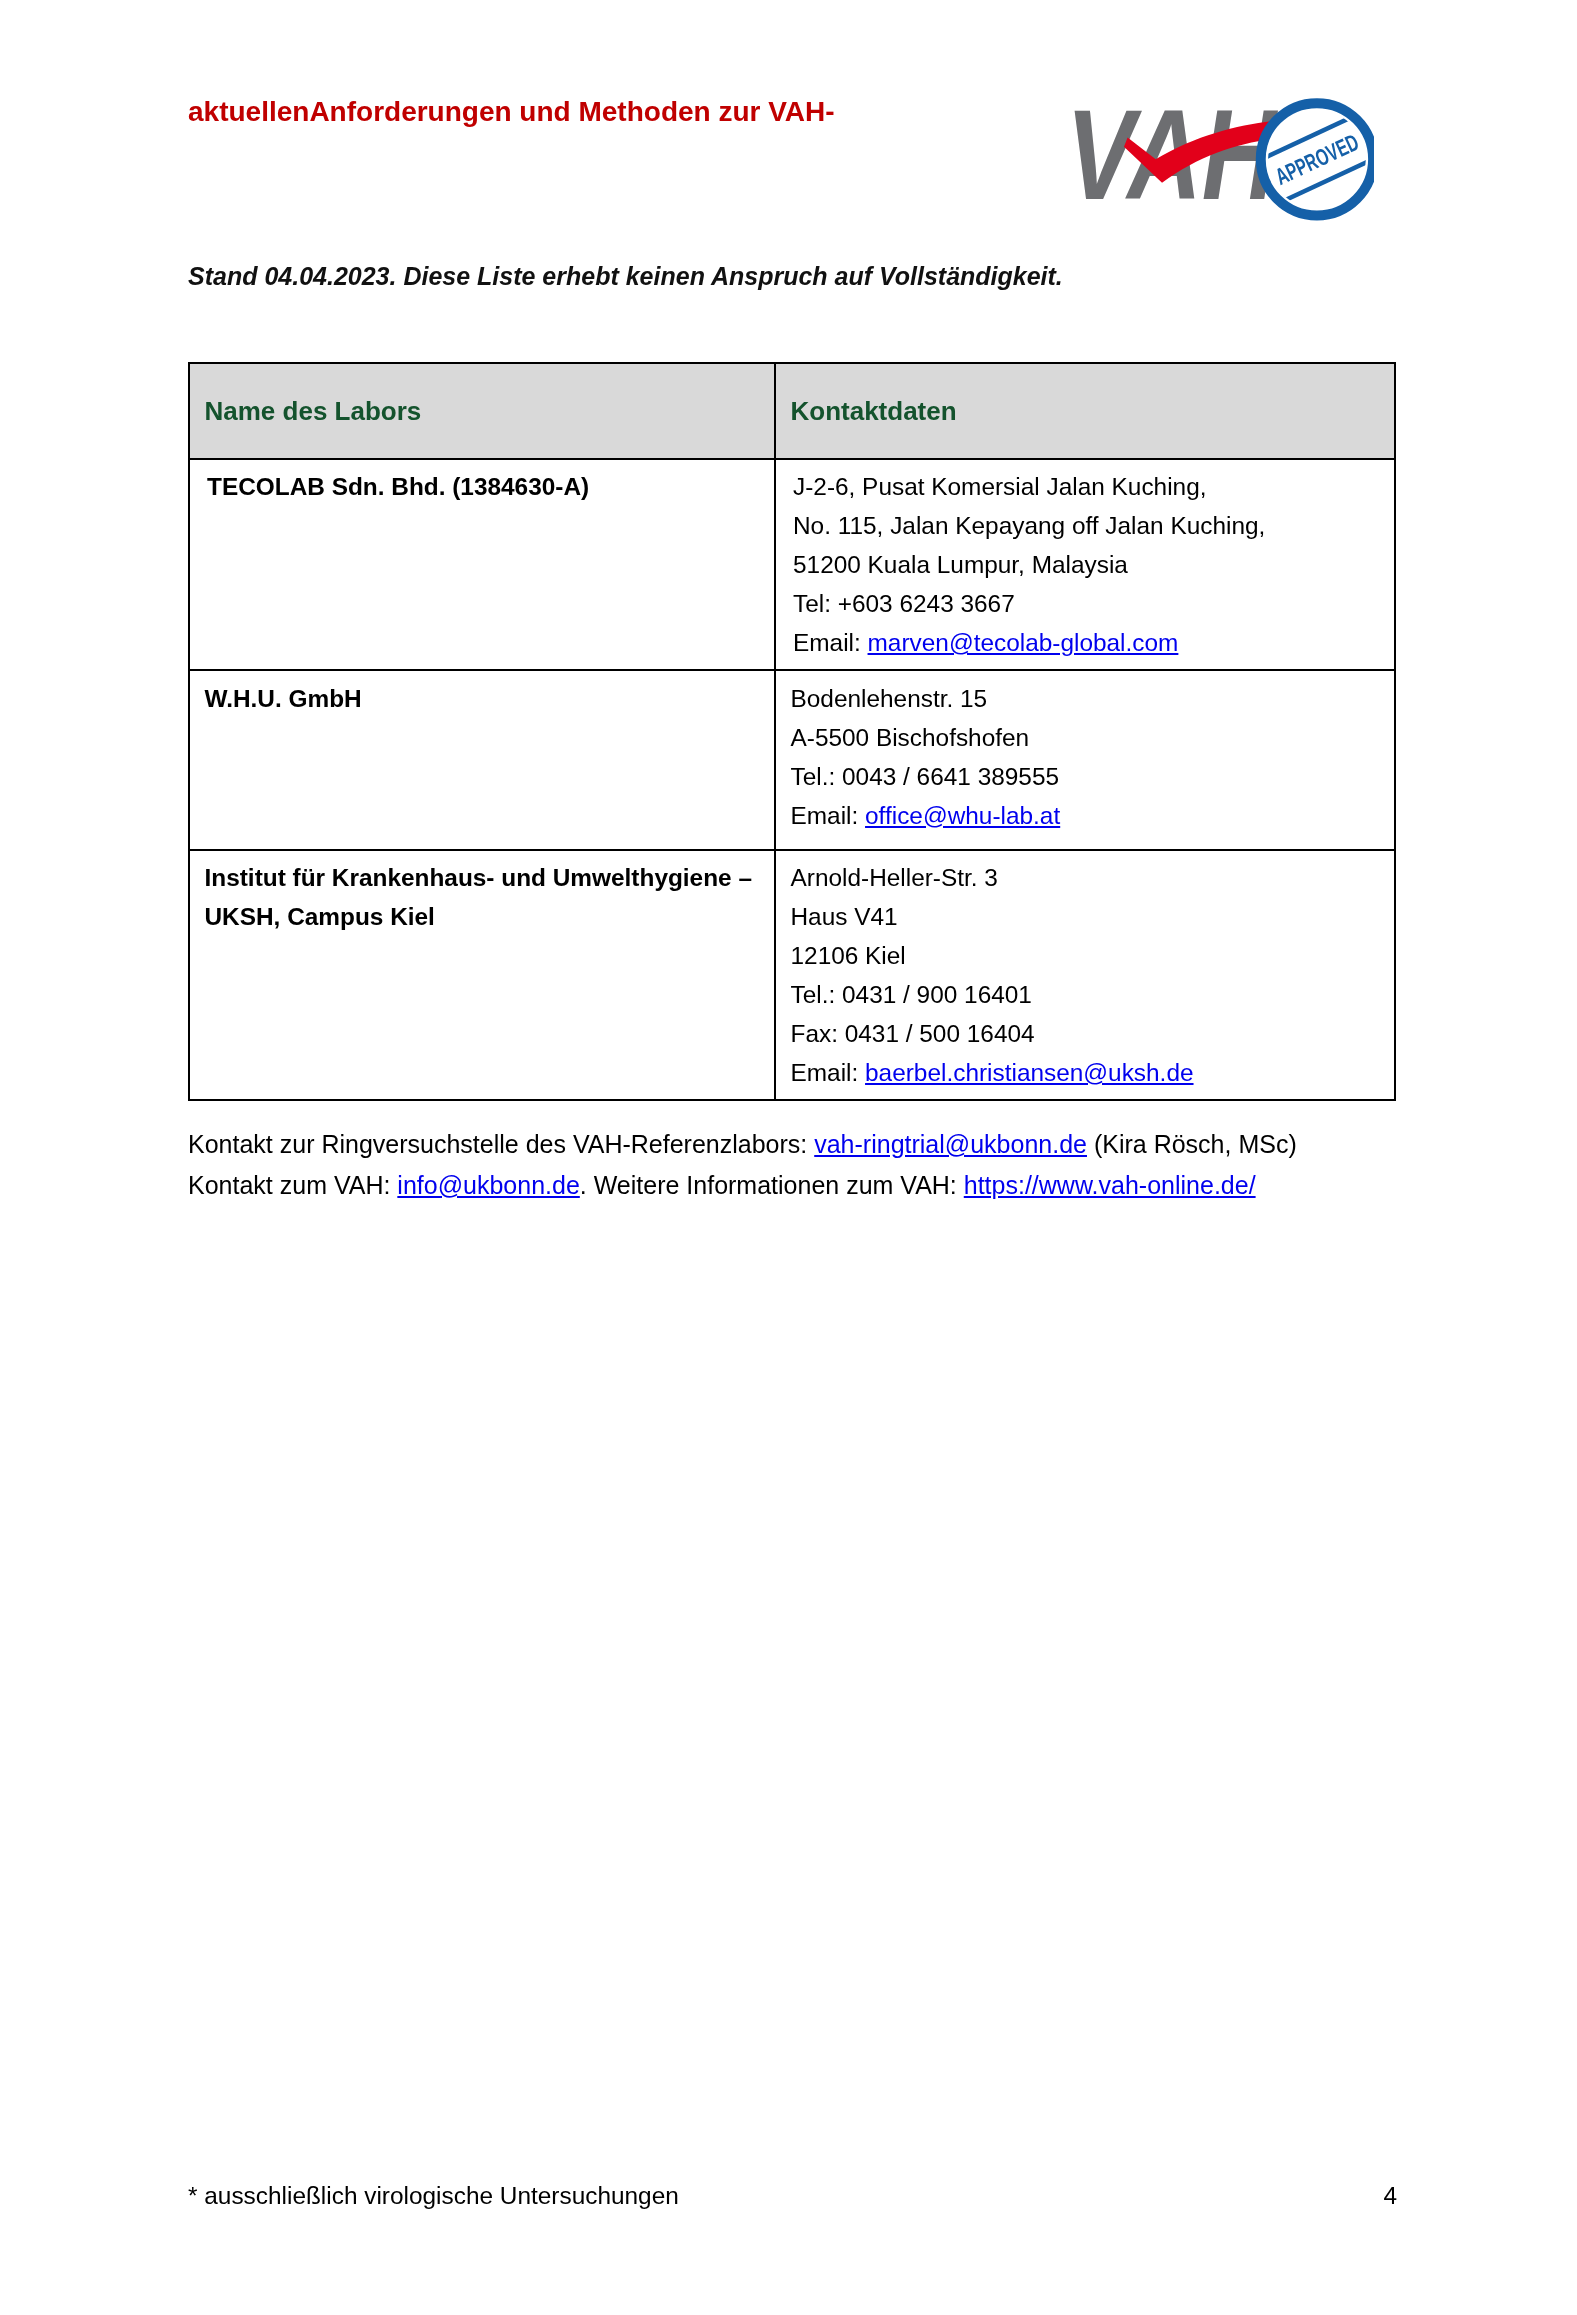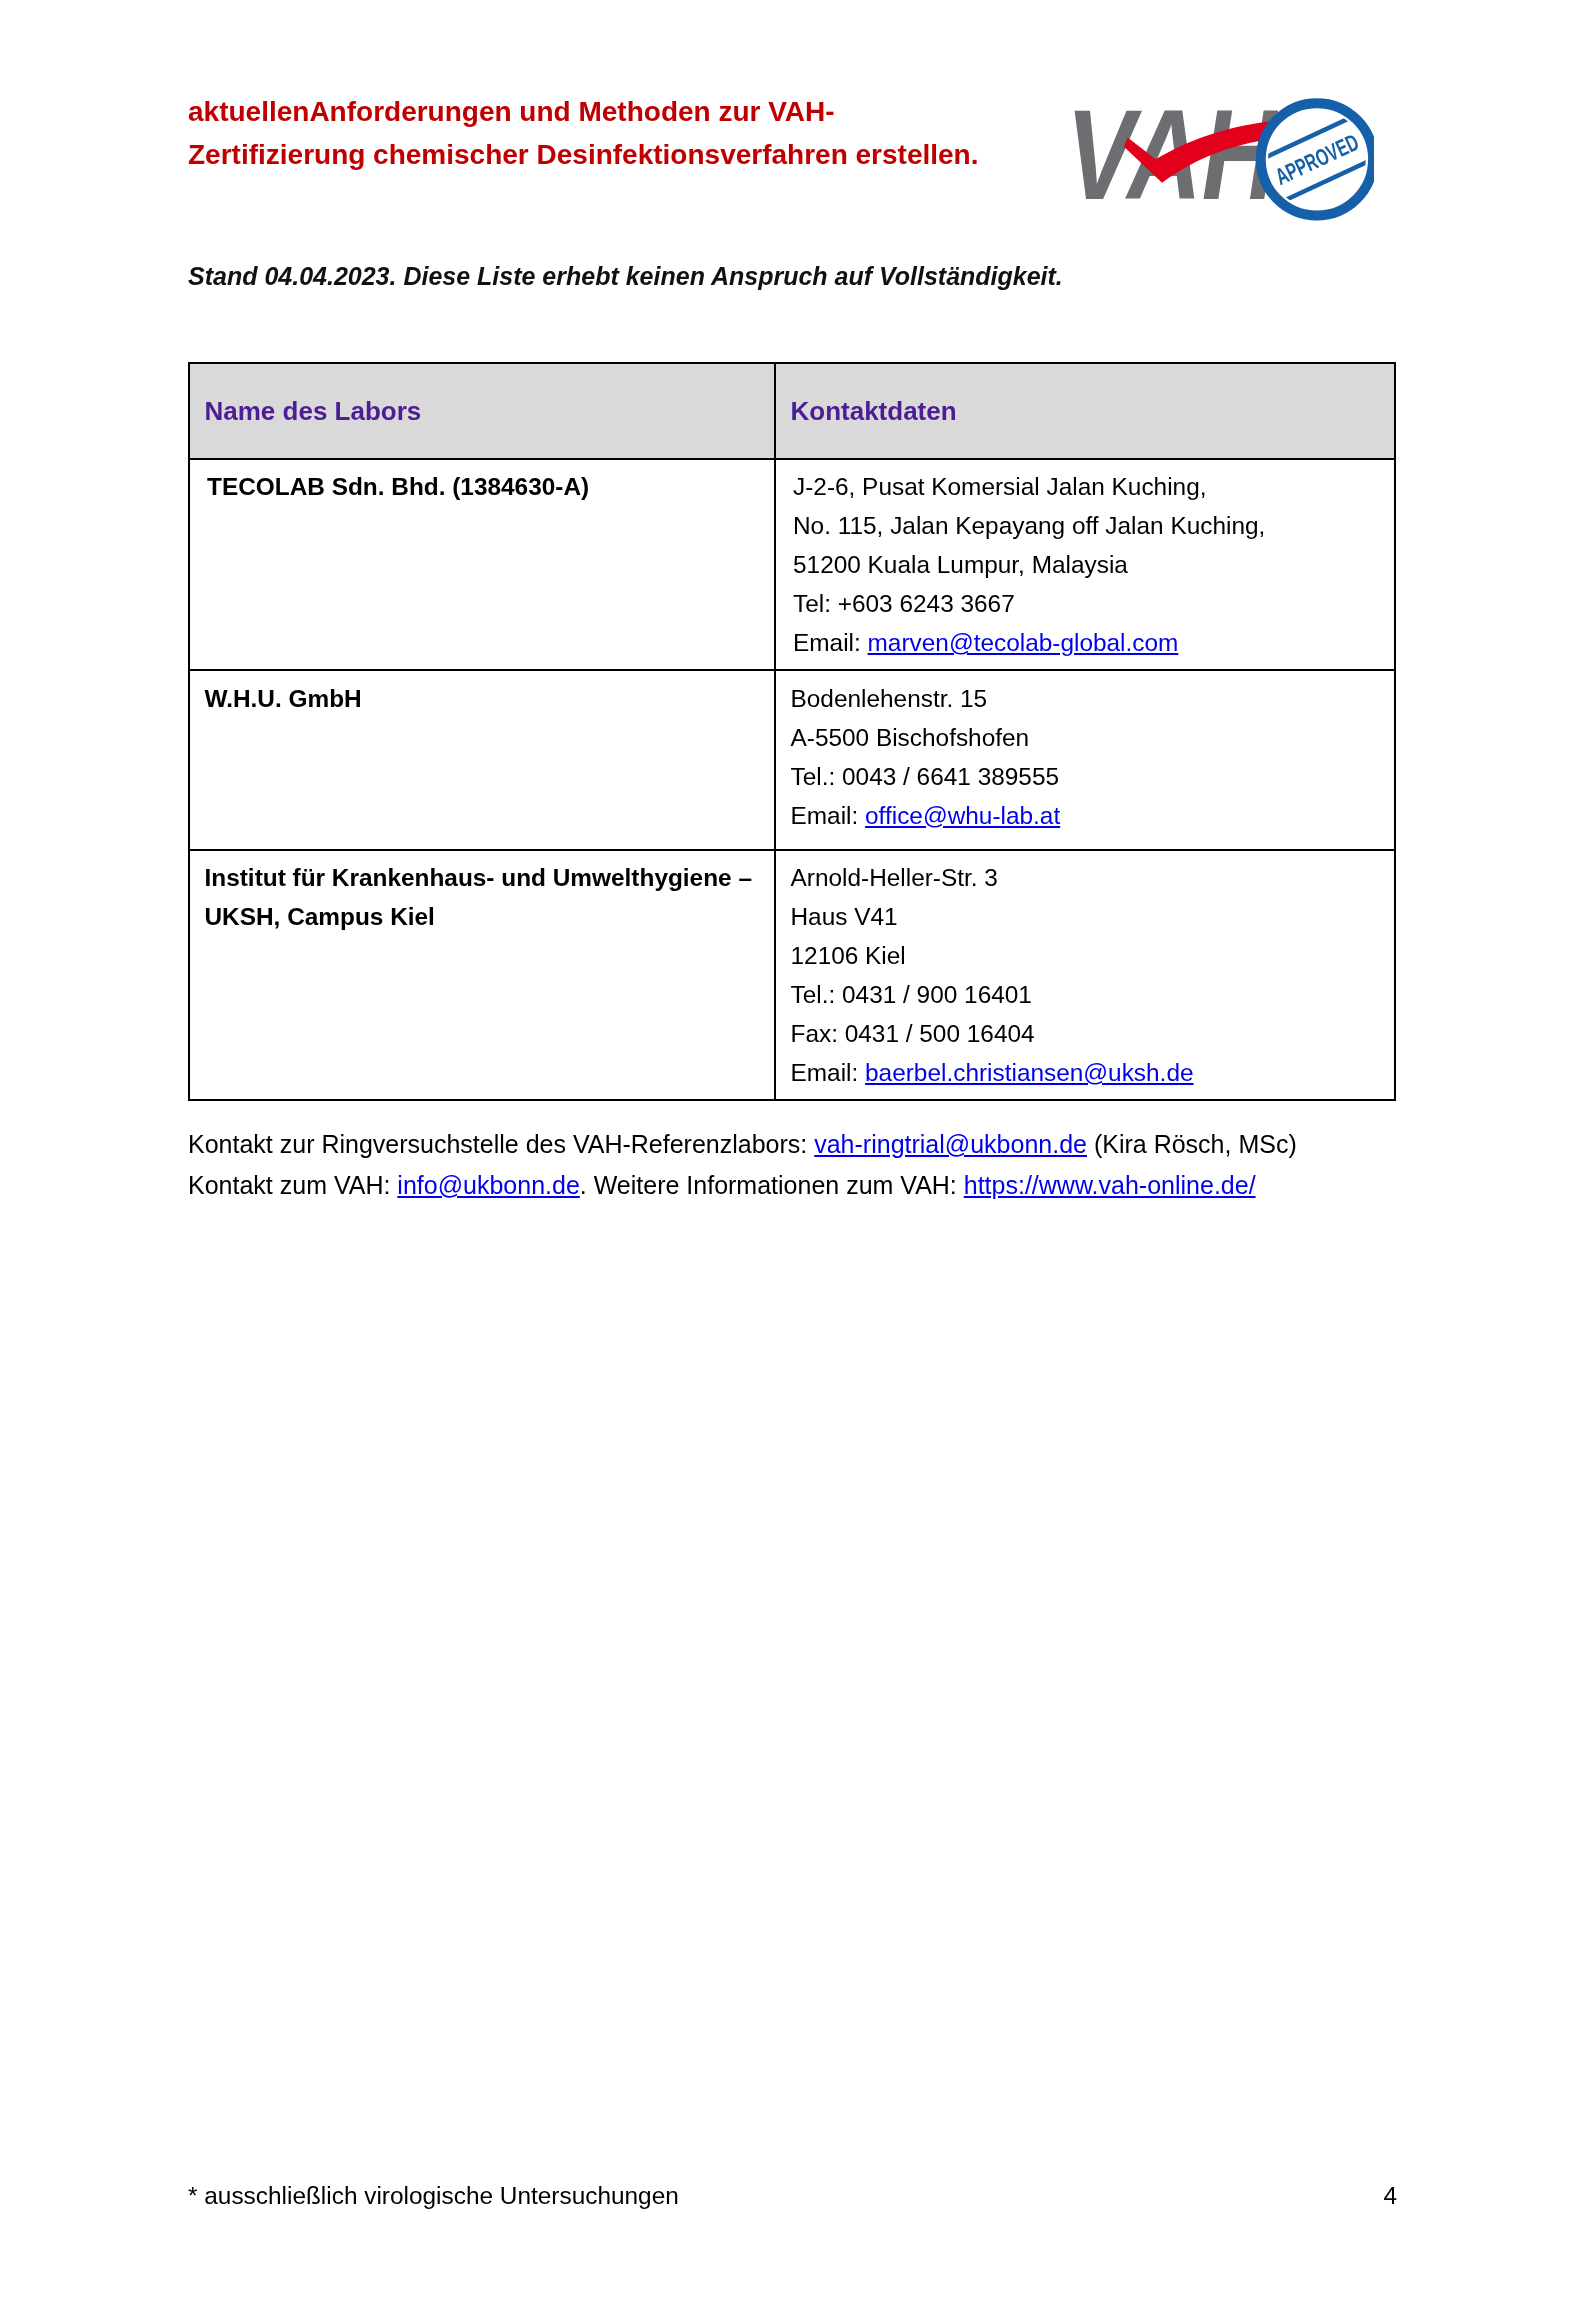--- a/index.html
+++ b/index.html
@@ -61,7 +61,6 @@
 
 <div class="doc-title">
     <div>aktuellenAnforderungen und Methoden zur VAH-</div>
-    <div>Zertifizierung chemischer Desinfektionsverfahren erstellen.</div>
   </div>
 
 <div class="logo-wrap">

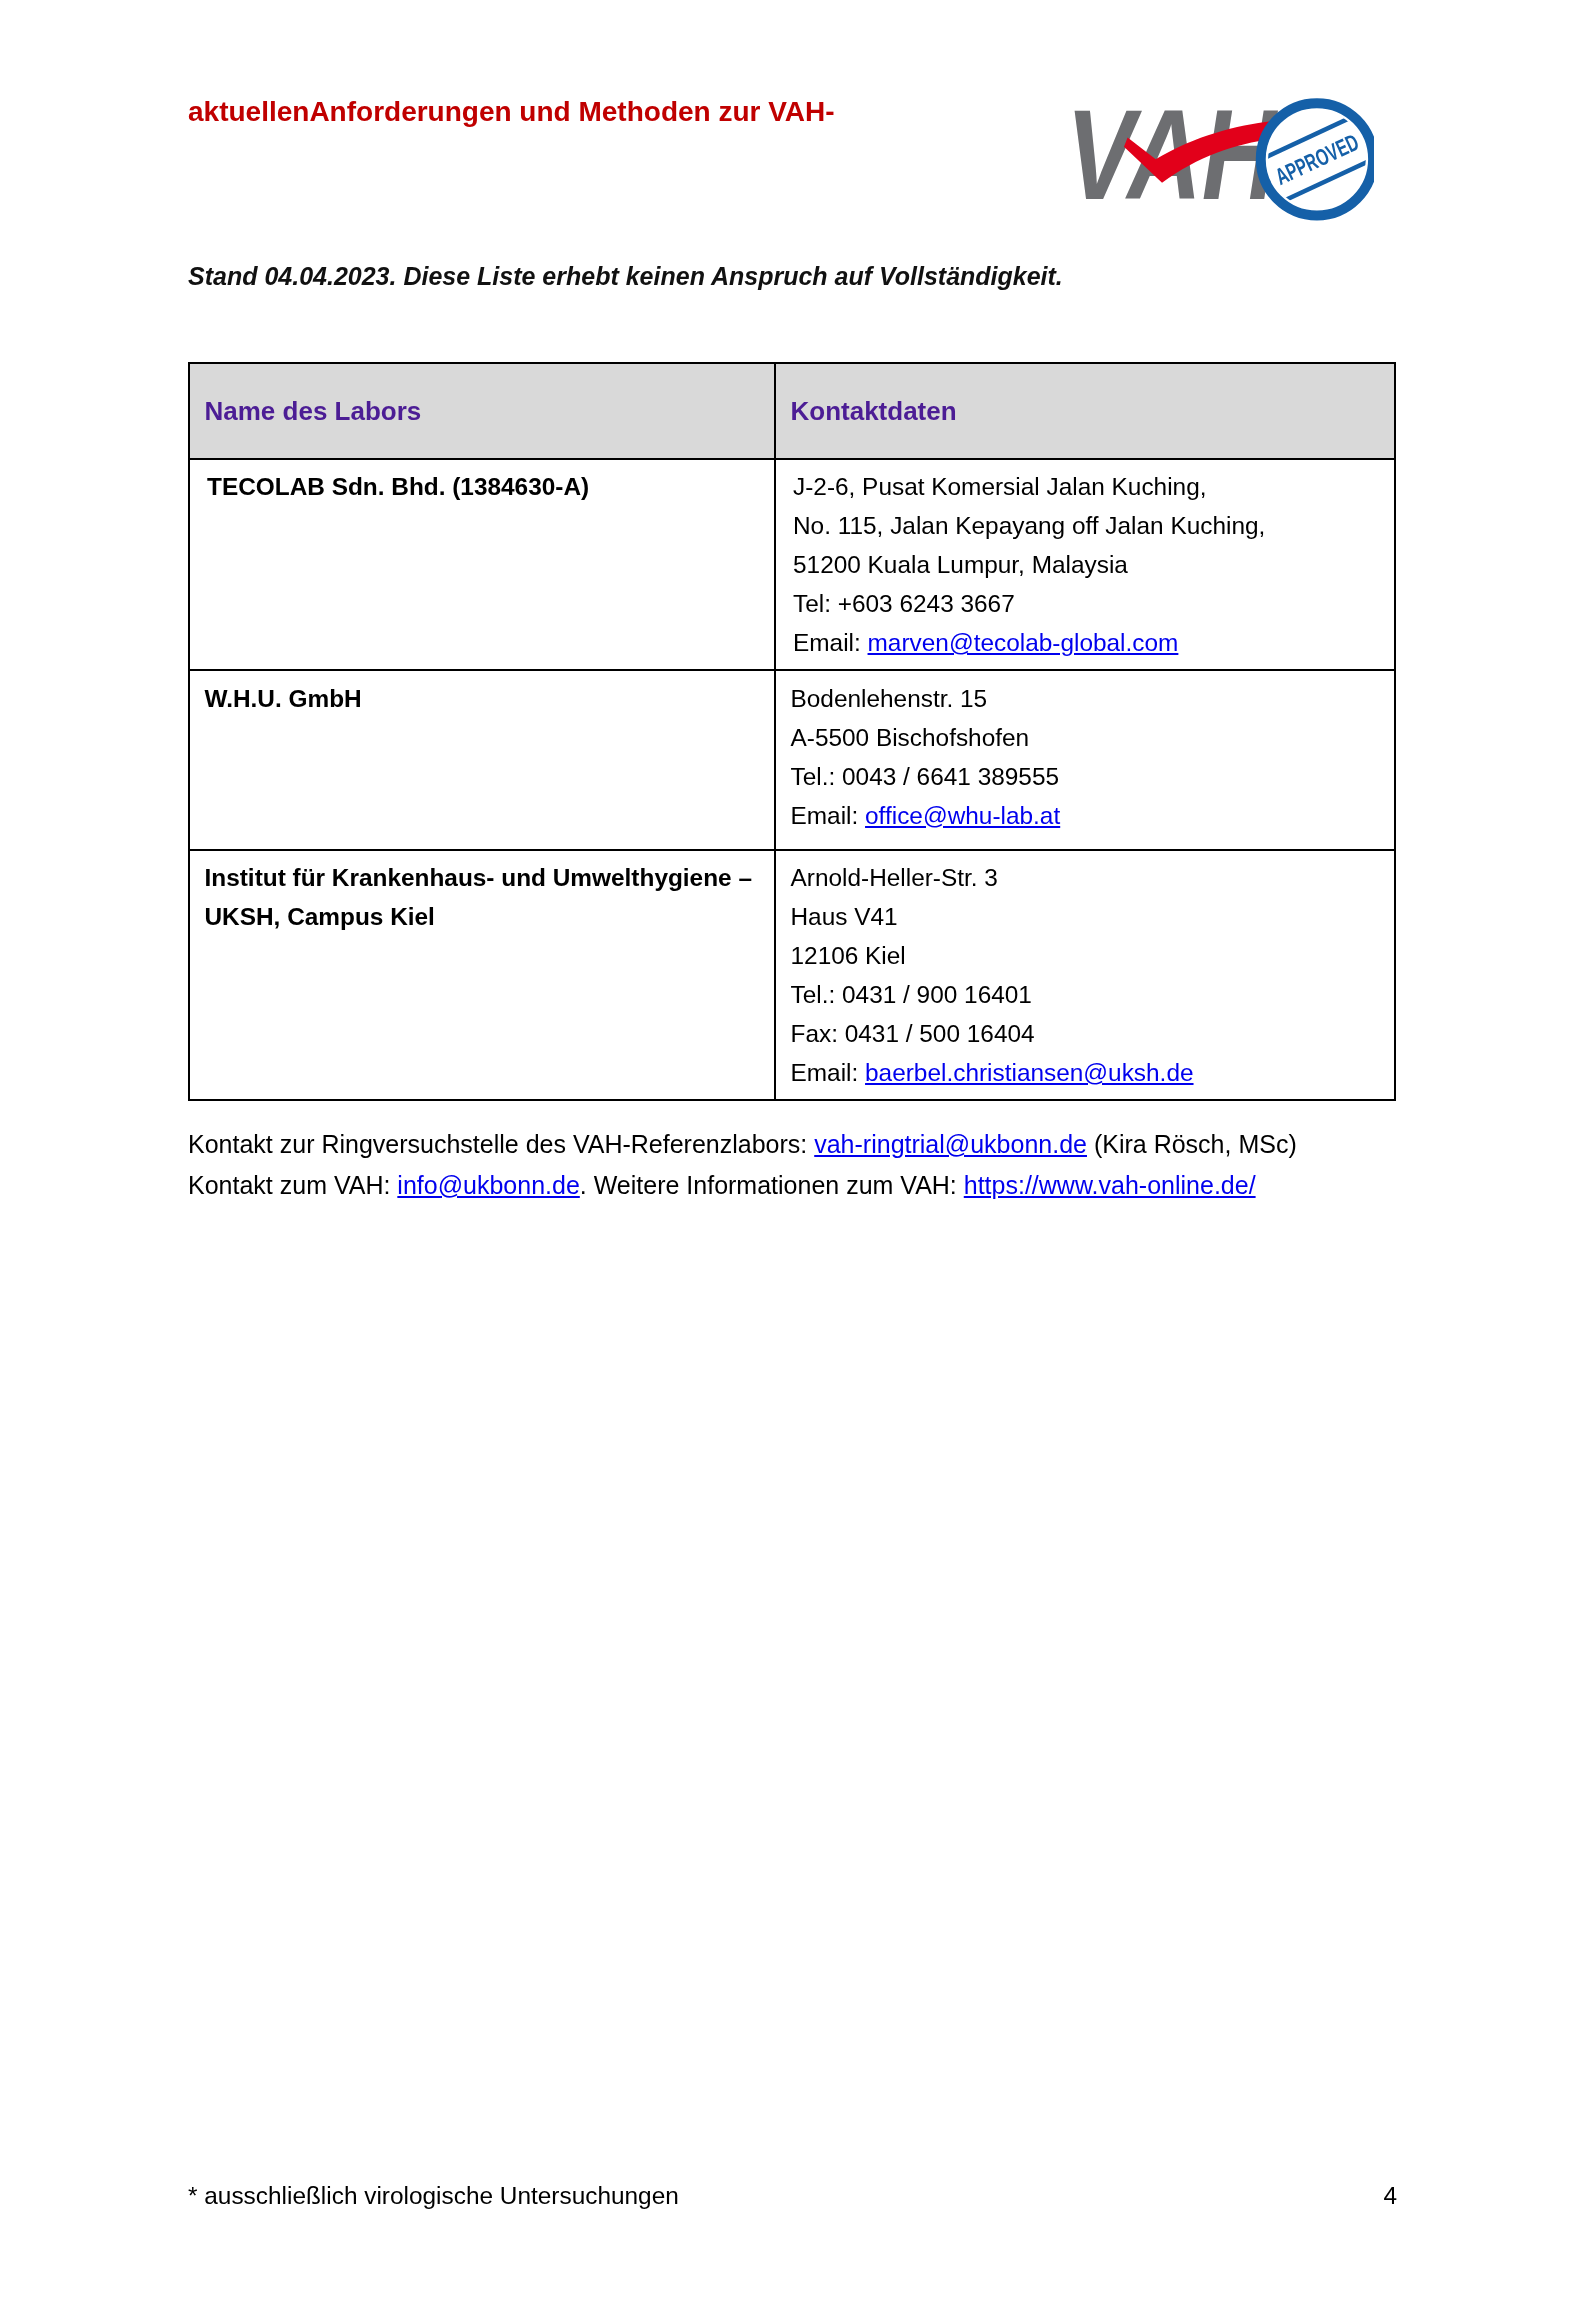--- a/index.html
+++ b/index.html
@@ -31,7 +31,7 @@
   .lab-table col.c2 { width:620px; }
   .lab-table th, .lab-table td { border:2.7px solid #000; }
   .lab-table th {
-    height:94px; background:#d9d9d9; color:#4c1d95;
+    height:94px; background:#d9d9d9; color:#14532d;
     font-size:26px; font-weight:bold; text-align:left;
     vertical-align:middle; padding:0 9px 0 14.5px;
   }

